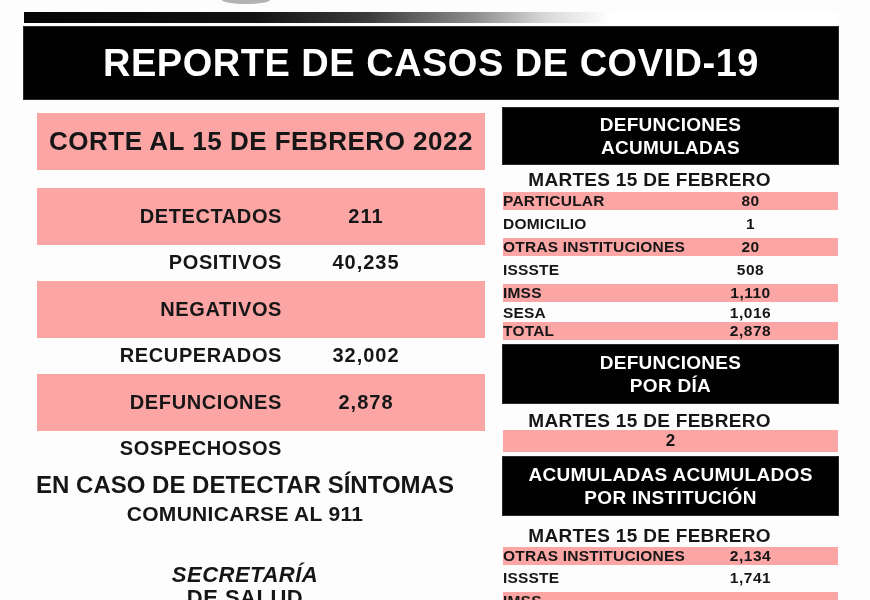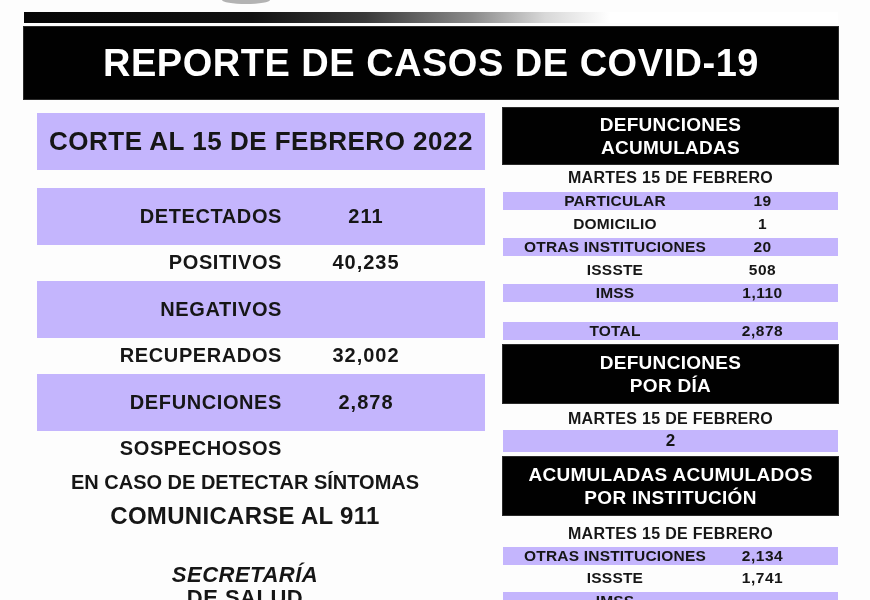--- a/index.html
+++ b/index.html
@@ -31,7 +31,7 @@
     box-shadow:0 0 0 1px #2a2a2a;
   }
   
-  .band-gray{background:#c4b5fd;}
+  .band-gray{background:#fca5a5;}
   .corte{
     left:37px;top:113px;width:448px;height:57px;
     display:flex;align-items:center;justify-content:center;

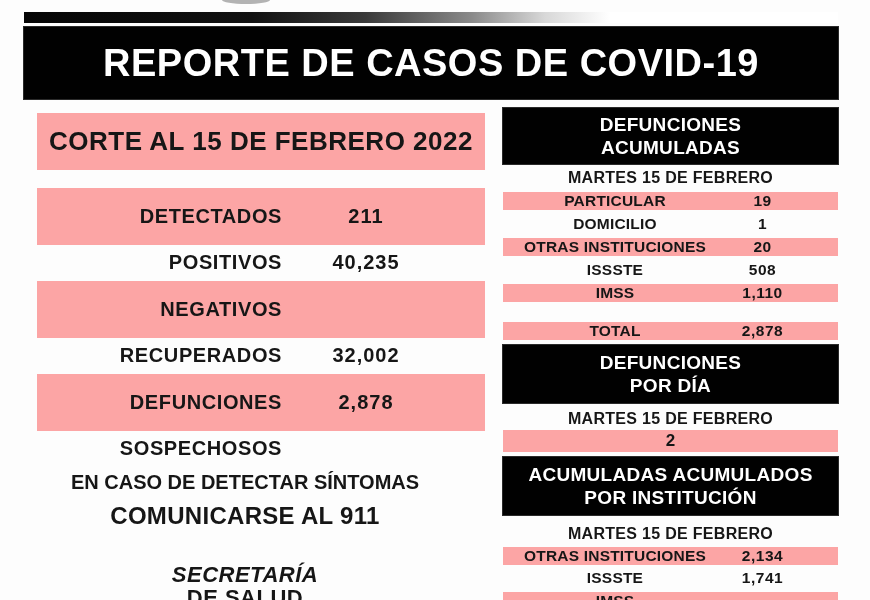--- a/index.html
+++ b/index.html
@@ -57,8 +57,8 @@
     box-shadow:0 0 0 1px #2a2a2a;
   }
   .rdate{
-    left:503px;width:335px;height:14px;
-    text-align:center;font-size:16px;letter-spacing:.3px;
+    left:482px;width:335px;height:14px;
+    text-align:center;font-size:19px;letter-spacing:.3px;
   }
   .rrow{
     left:503px;width:335px;height:18px;

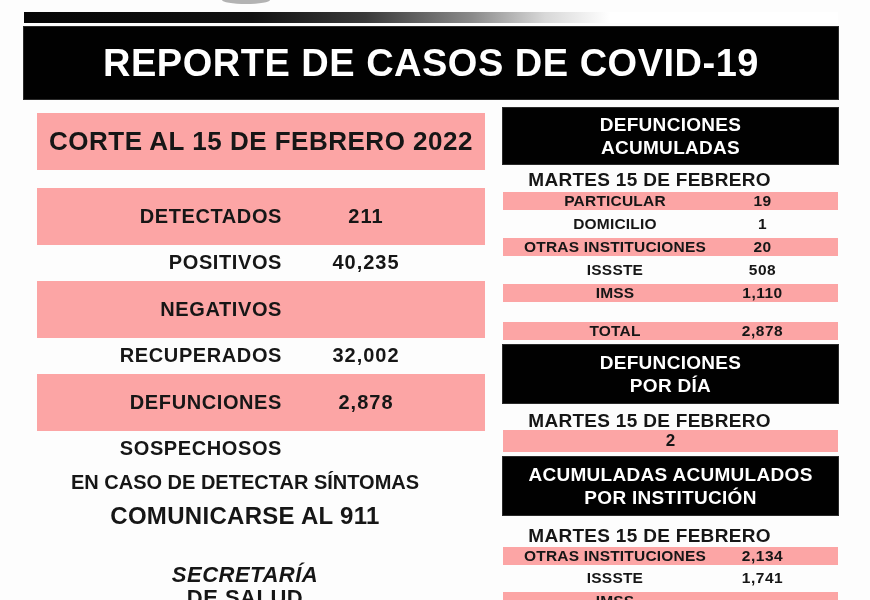--- a/index.html
+++ b/index.html
@@ -65,7 +65,7 @@
     display:flex;align-items:center;
     font-size:15.5px;letter-spacing:.2px;
   }
-  .rrow .lbl{width:200px;text-align:center;padding-left:12px;}
+  .rrow .lbl{width:200px;text-align:left;}
   .rrow .val{width:95px;text-align:center;letter-spacing:.5px;}
   .singleband{
     left:503px;top:430px;width:335px;height:22px;

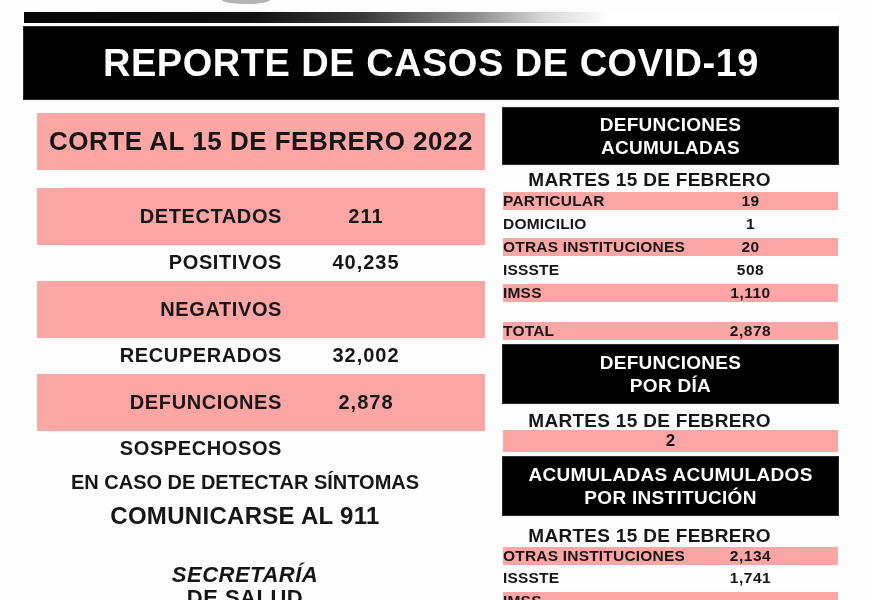--- a/index.html
+++ b/index.html
@@ -125,7 +125,7 @@
 
   <div class="abs rrow band-gray" style="top:192px">
     <span class="lbl">PARTICULAR</span>
-    <span class="val">19</span>
+    <span class="val">80</span>
   </div>
   <div class="abs rrow" style="top:215px">
     <span class="lbl">DOMICILIO</span>

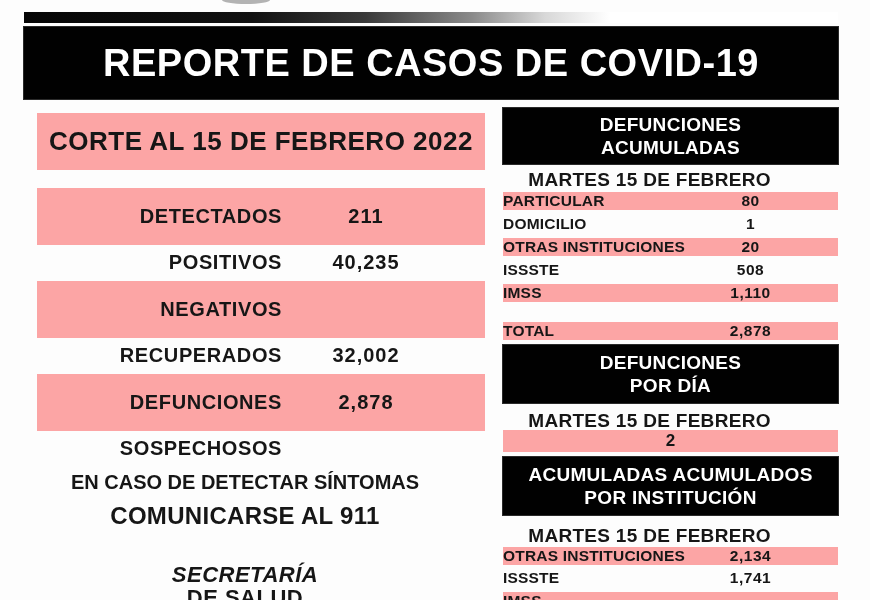--- a/index.html
+++ b/index.html
@@ -143,6 +143,10 @@
     <span class="lbl">IMSS</span>
     <span class="val">1,110</span>
   </div>
+  <div class="abs rrow" style="top:304px">
+    <span class="lbl">SESA</span>
+    <span class="val">1,016</span>
+  </div>
   <div class="abs rrow band-gray" style="top:322px">
     <span class="lbl">TOTAL</span>
     <span class="val">2,878</span>

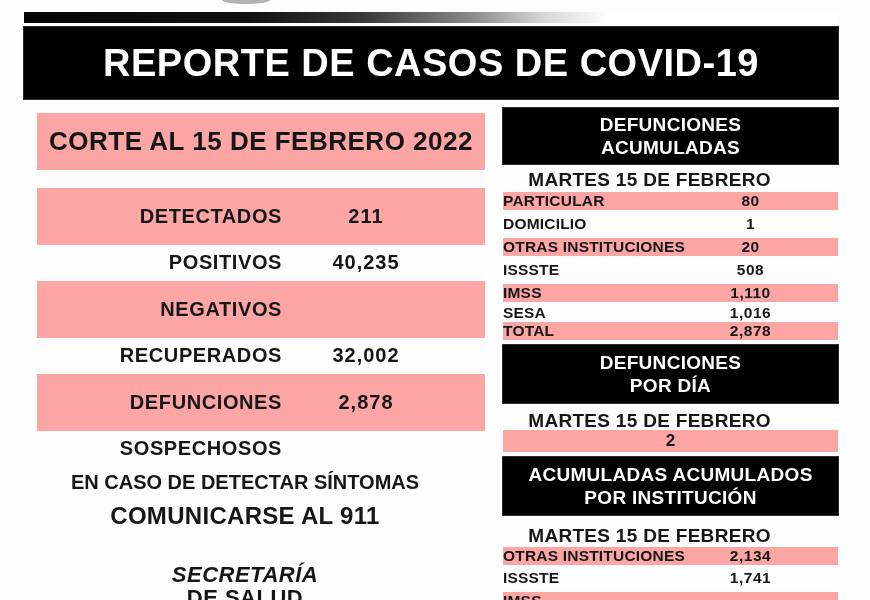--- a/index.html
+++ b/index.html
@@ -44,7 +44,7 @@
   }
   .lrow .lbl{width:245px;text-align:right;}
   .lrow .val{width:168px;text-align:center;letter-spacing:1px;}
-  .notice1{left:25px;top:471px;width:440px;text-align:center;font-size:20px;}
+  .notice1{left:25px;top:471px;width:440px;text-align:center;font-size:24px;}
   .notice2{left:25px;top:502px;width:440px;text-align:center;font-size:24px;letter-spacing:.3px;}
   .footer1{left:25px;top:562px;width:440px;text-align:center;font-size:22px;letter-spacing:.5px;font-style:italic;}
   .footer2{left:25px;top:585px;width:440px;text-align:center;font-size:22px;letter-spacing:.5px;}

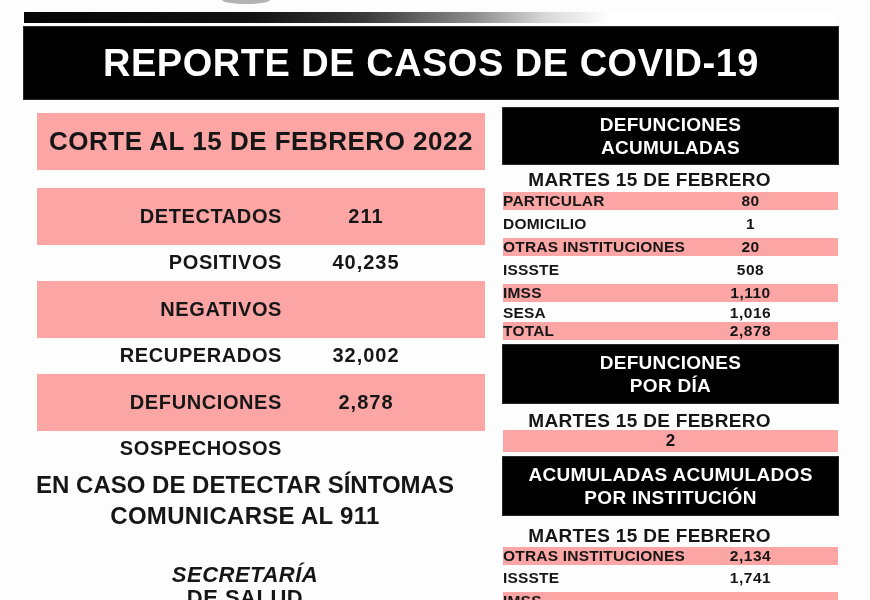--- a/index.html
+++ b/index.html
@@ -45,7 +45,7 @@
   .lrow .lbl{width:245px;text-align:right;}
   .lrow .val{width:168px;text-align:center;letter-spacing:1px;}
   .notice1{left:25px;top:471px;width:440px;text-align:center;font-size:24px;}
-  .notice2{left:25px;top:502px;width:440px;text-align:center;font-size:24px;letter-spacing:.3px;}
+  .notice2{left:25px;top:502px;width:440px;text-align:center;font-size:21px;letter-spacing:.3px;}
   .footer1{left:25px;top:562px;width:440px;text-align:center;font-size:22px;letter-spacing:.5px;font-style:italic;}
   .footer2{left:25px;top:585px;width:440px;text-align:center;font-size:22px;letter-spacing:.5px;}
   

